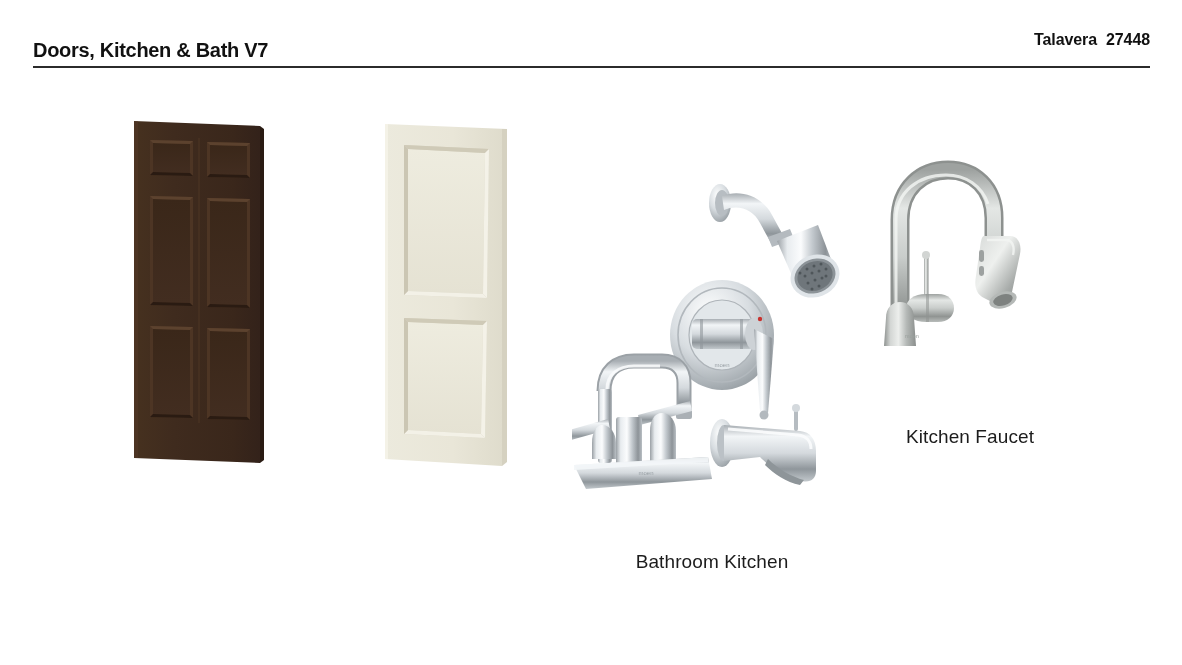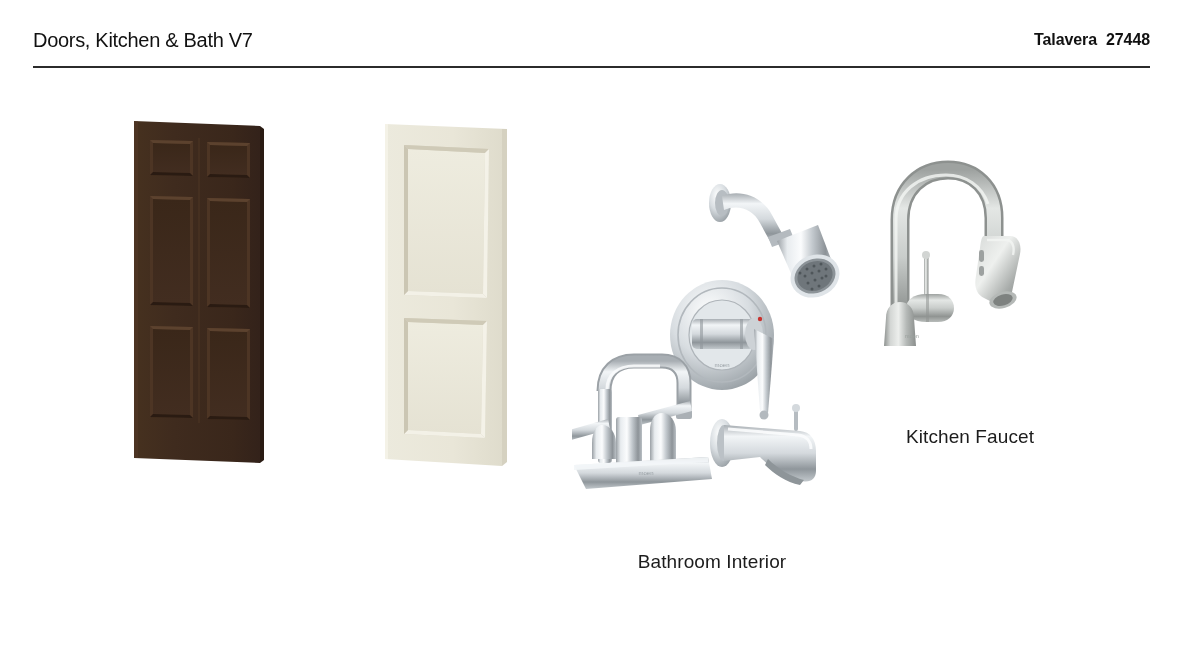--- a/index.html
+++ b/index.html
@@ -19,8 +19,8 @@
     display: flex; align-items: flex-start; justify-content: space-between;
   }
   .header-title {
-    font-size: 20px; font-weight: normal; letter-spacing: -0.3px;
-    color: #111; white-space: nowrap; line-height: 24px;
+    font-size: 20px; font-weight: bold; letter-spacing: -0.3px;
+    color: #111; white-space: nowrap; line-height: 24px; margin-top: 10px;
   }
   .header-right {
     font-size: 16px; font-weight: bold; letter-spacing: -0.1px;

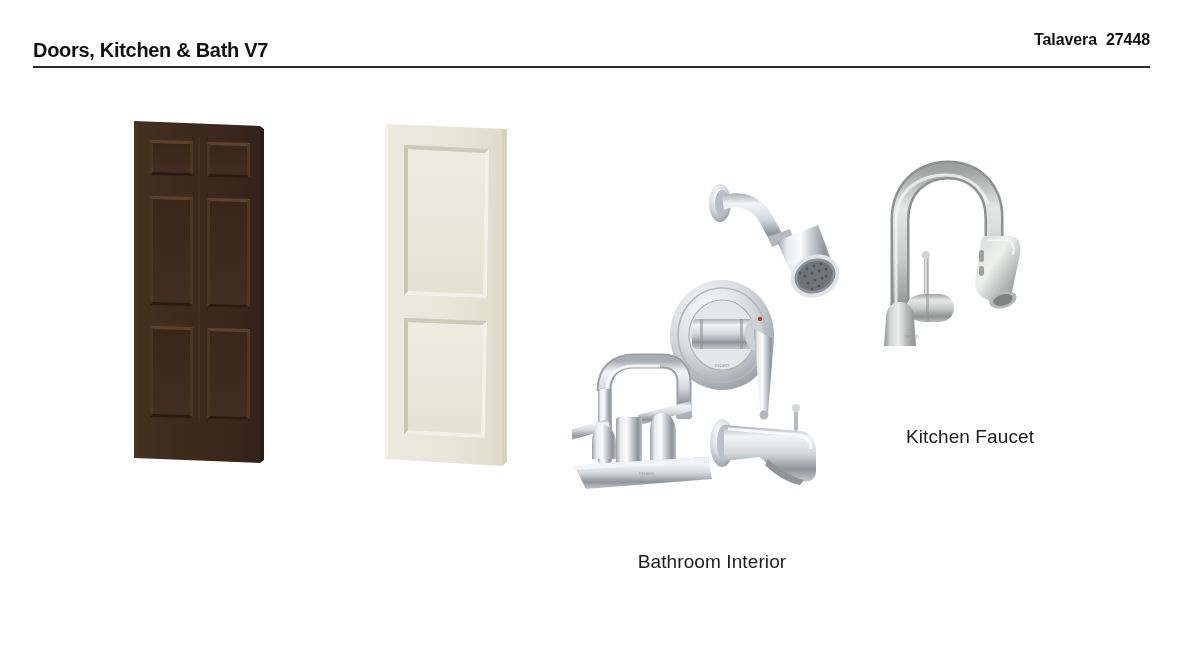--- a/index.html
+++ b/index.html
@@ -302,7 +302,7 @@
           </g>
         </svg>
       </div>
-      <div class="product-label">Bathroom Interior</div>
+      <div class="product-label">Bathroom Kitchen</div>
     </div>
 
     <div class="product" id="prod-kitchen-faucet">

